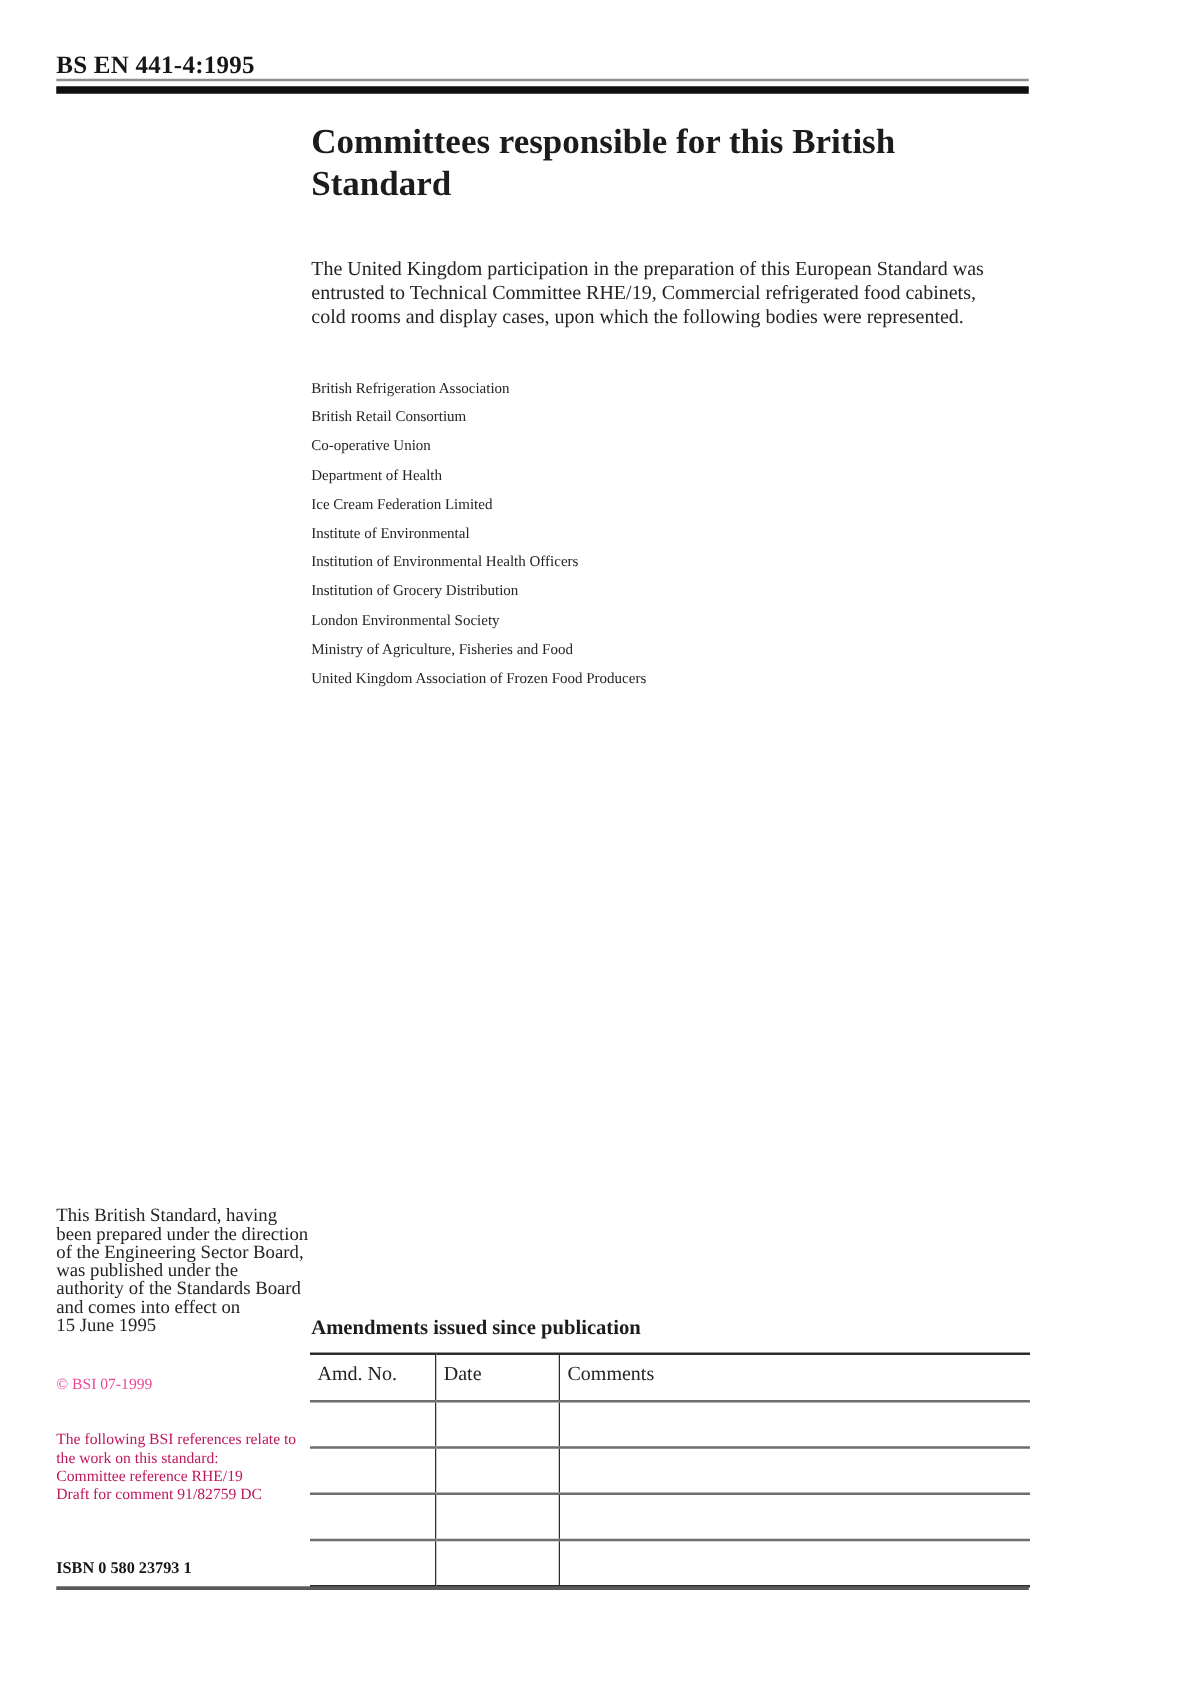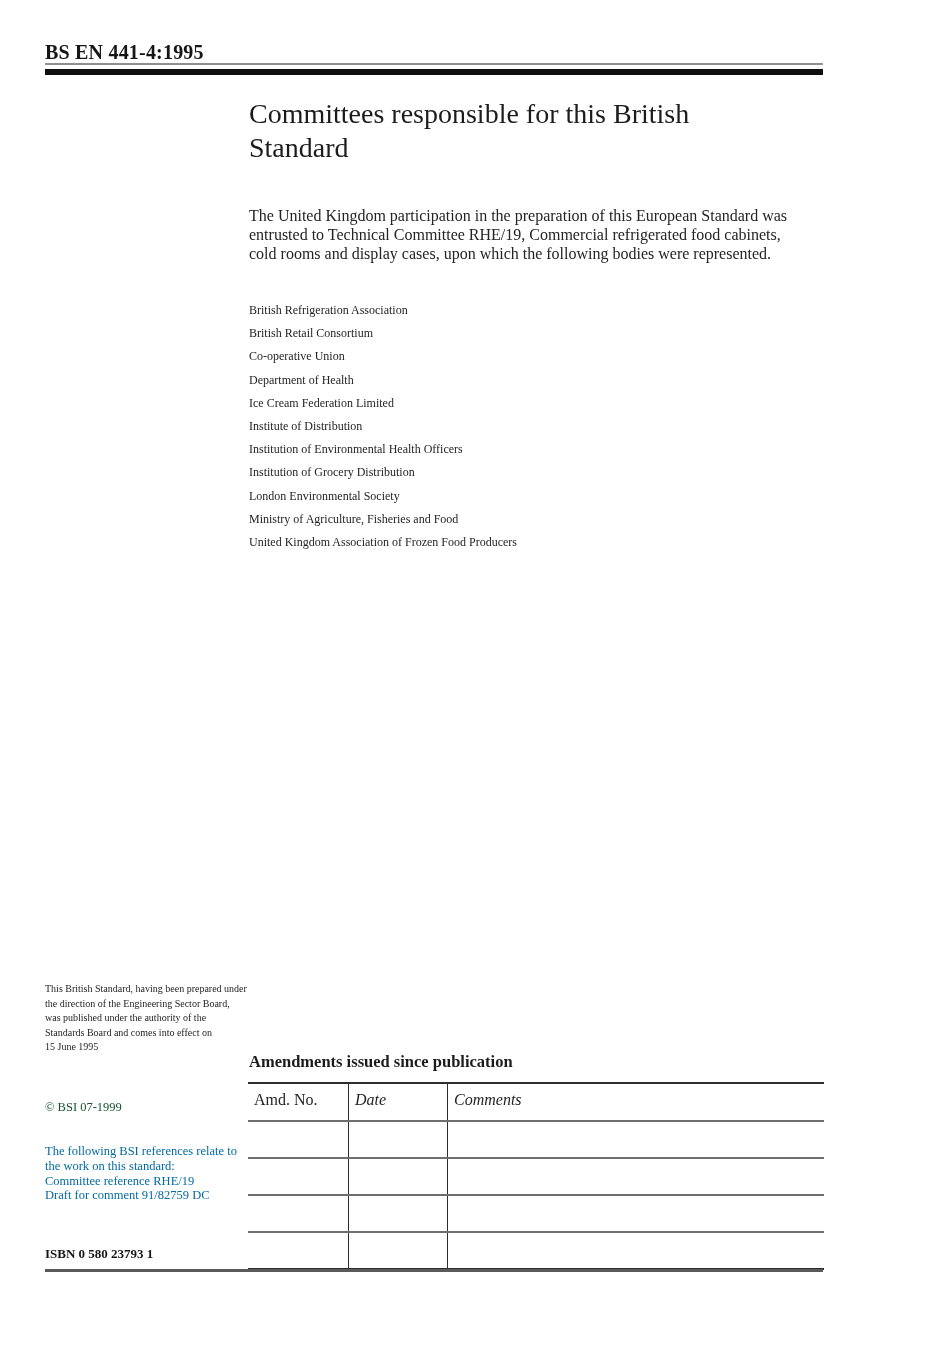--- a/index.html
+++ b/index.html
@@ -41,7 +41,7 @@
     width: 520px;
     font-size: 28px;
     line-height: 34px;
-    font-weight: normal;
+    font-weight: bold;
     color: #1c1c1c;
   }
 

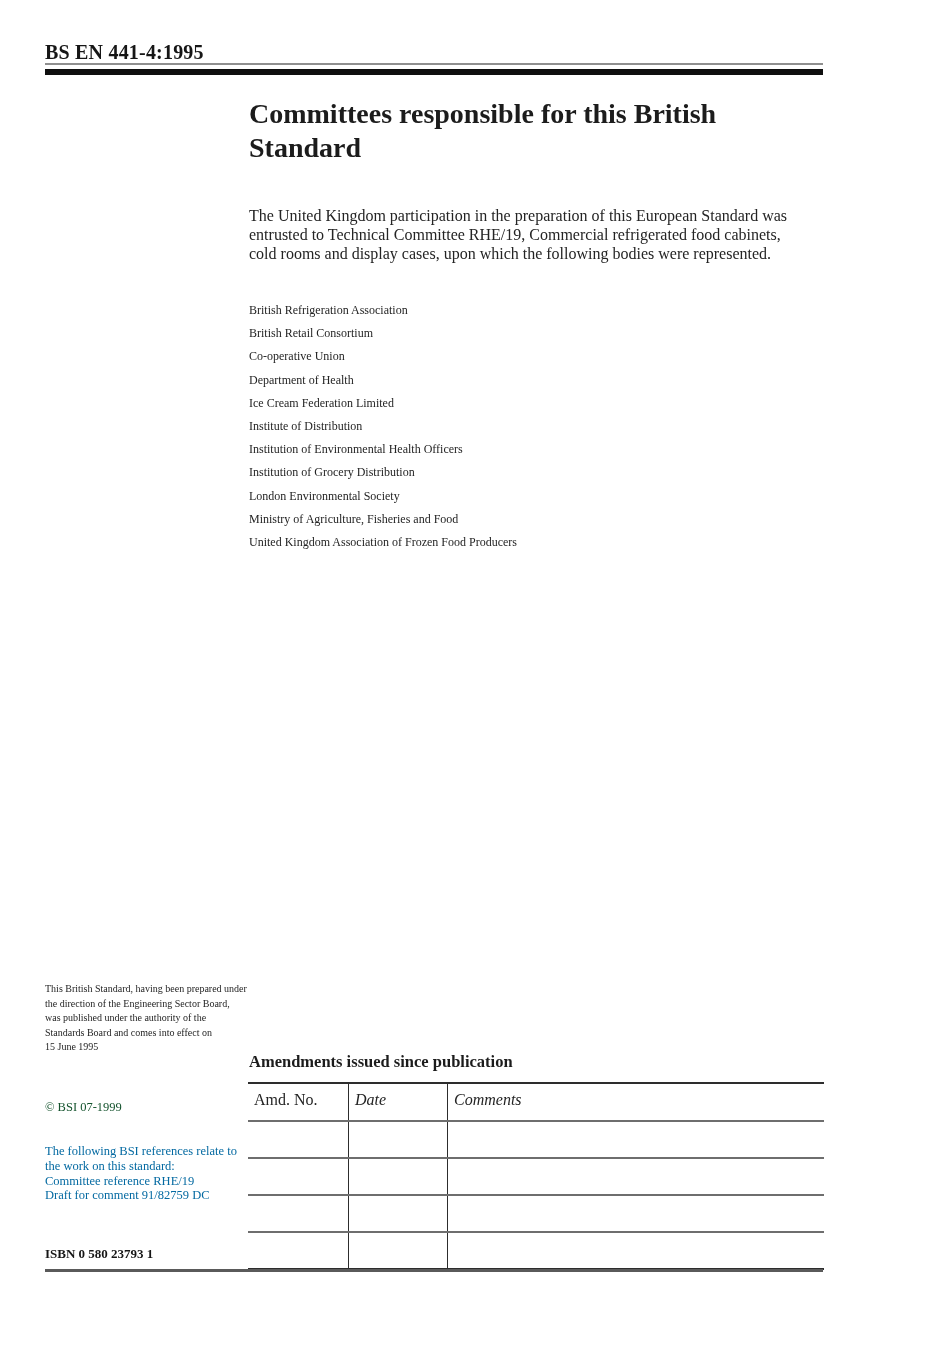--- a/index.html
+++ b/index.html
@@ -156,7 +156,7 @@
     <div>Co-operative Union</div>
     <div>Department of Health</div>
     <div>Ice Cream Federation Limited</div>
-    <div>Institute of Distribution</div>
+    <div>Institute of Environmental</div>
     <div>Institution of Environmental Health Officers</div>
     <div>Institution of Grocery Distribution</div>
     <div>London Environmental Society</div>

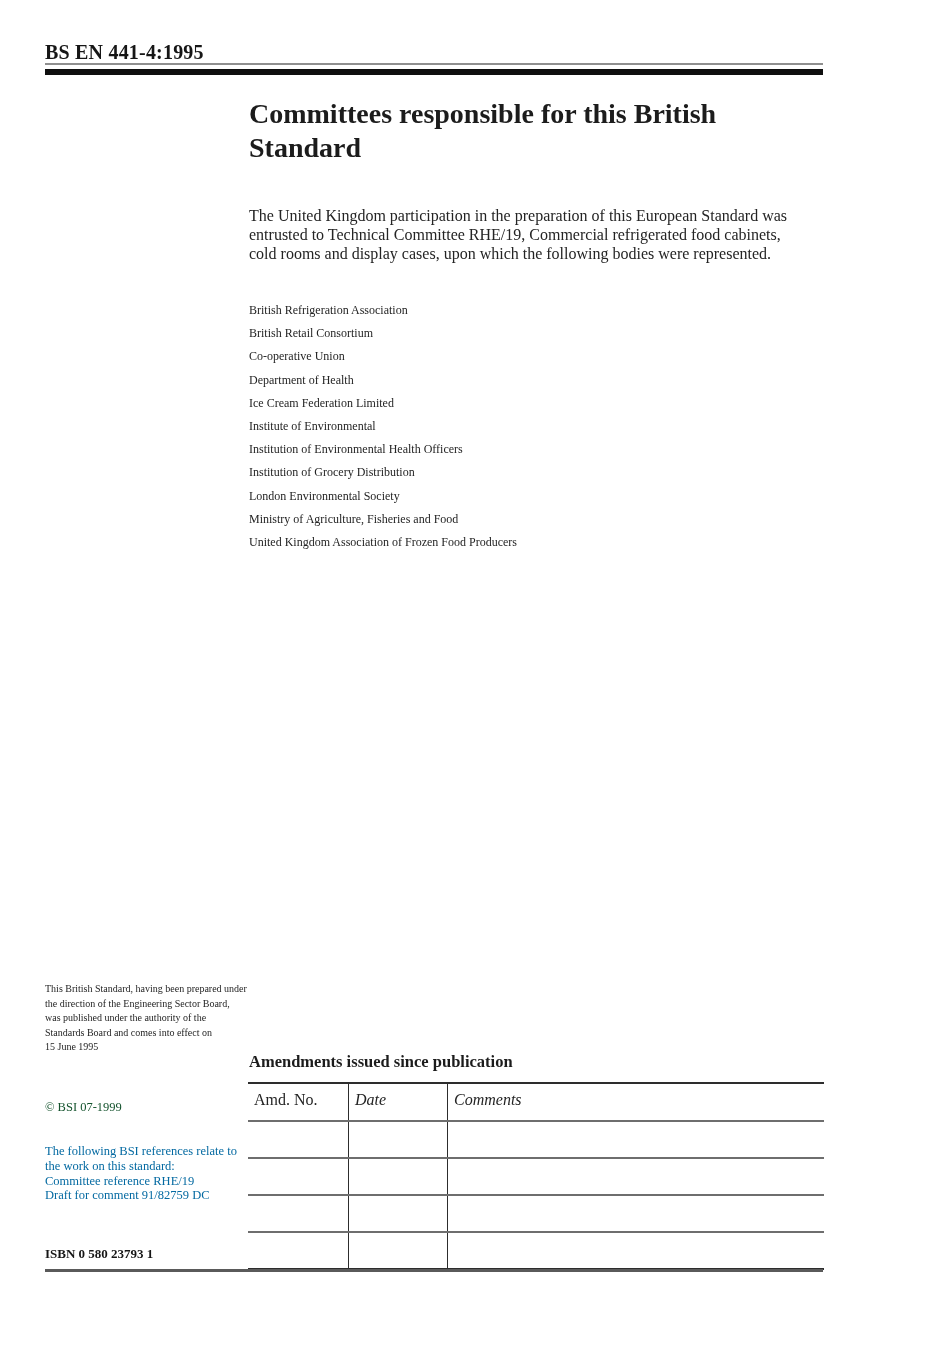--- a/index.html
+++ b/index.html
@@ -64,10 +64,9 @@
   .sidebar-note {
     left: 45px; top: 966px;
     width: 202px;
-    font-size: 10px;
+    font-size: 15px;
     line-height: 14.6px;
     color: #242424;
-    margin-top: 16px;
   }
   .sidebar-copyright {
     left: 45px; top: 1100px;

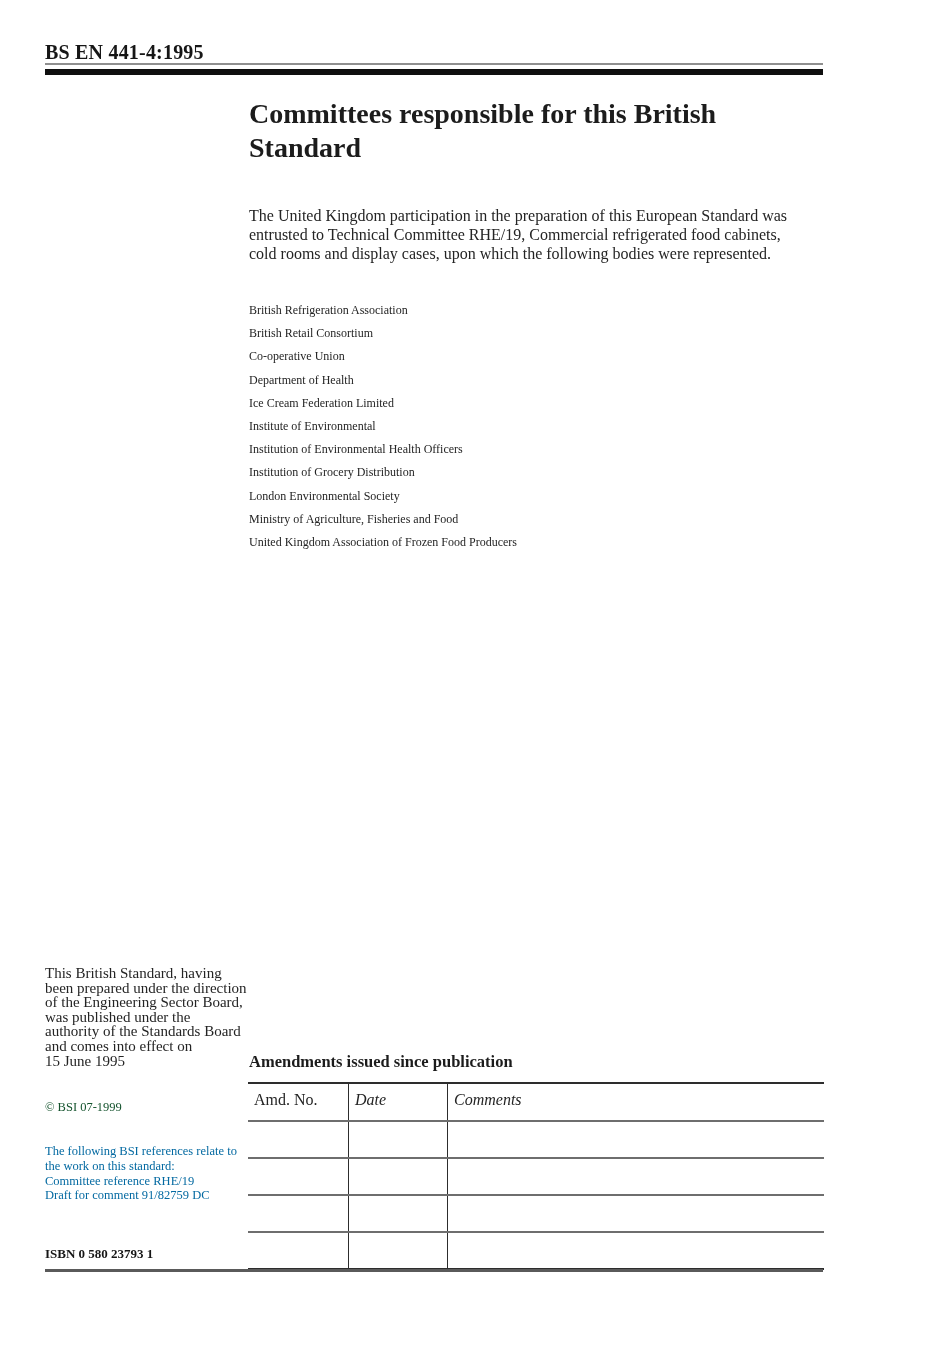--- a/index.html
+++ b/index.html
@@ -72,7 +72,7 @@
     left: 45px; top: 1100px;
     width: 202px;
     font-size: 12.5px;
-    color: #14532d;
+    color: #ec4899;
   }
   .sidebar-references {
     left: 45px; top: 1144px;

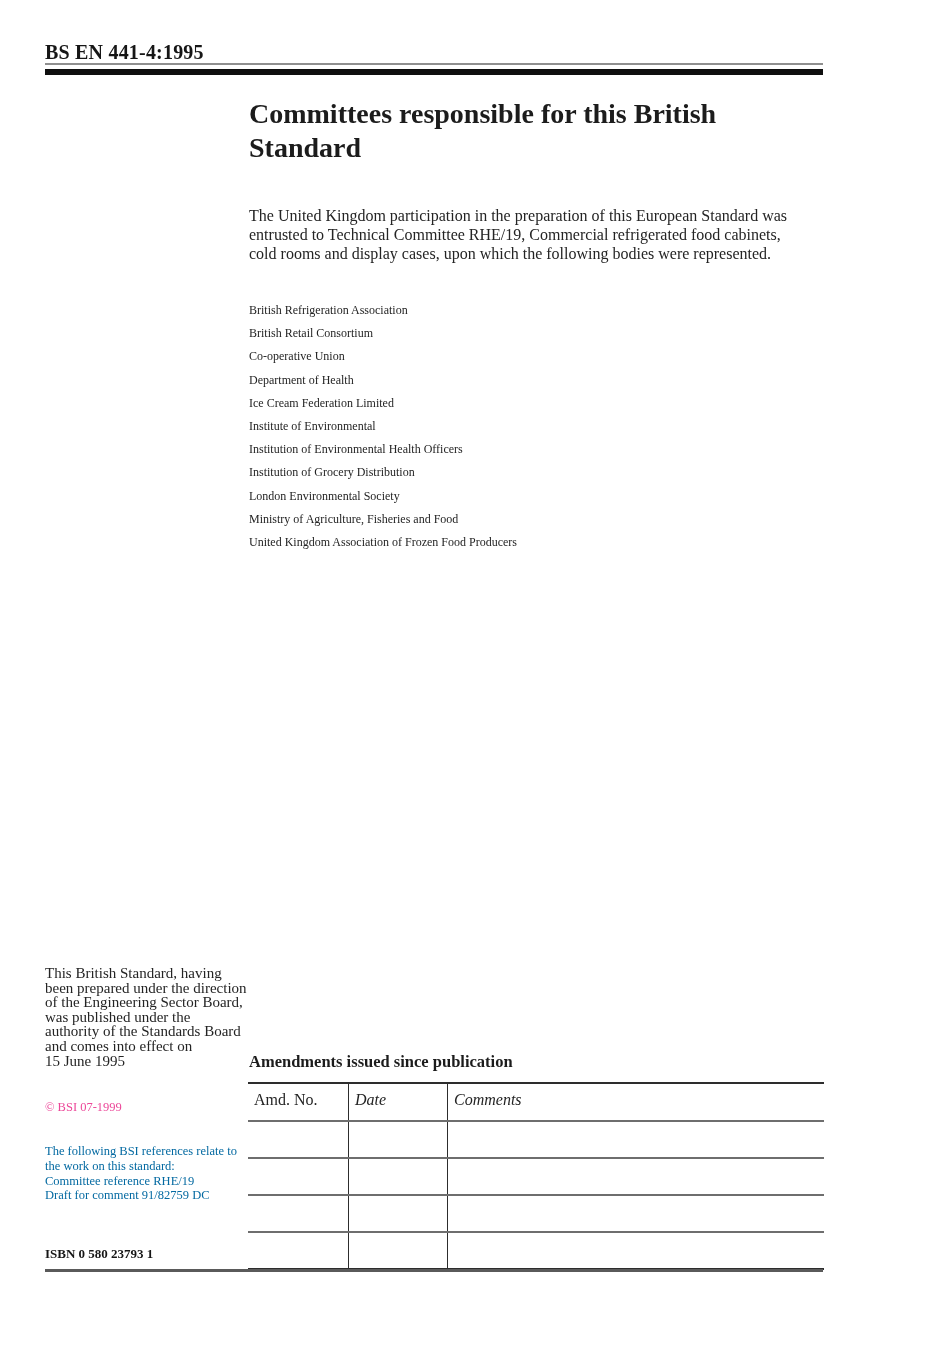--- a/index.html
+++ b/index.html
@@ -125,7 +125,6 @@
   .amendments-table .col-date,
   .amendments-table .col-comments {
     border-left: 1.5px solid #2d2d2d;
-    font-style: italic;
   }
   .col-amd { width: 90px; }
   .col-date { width: 88px; }

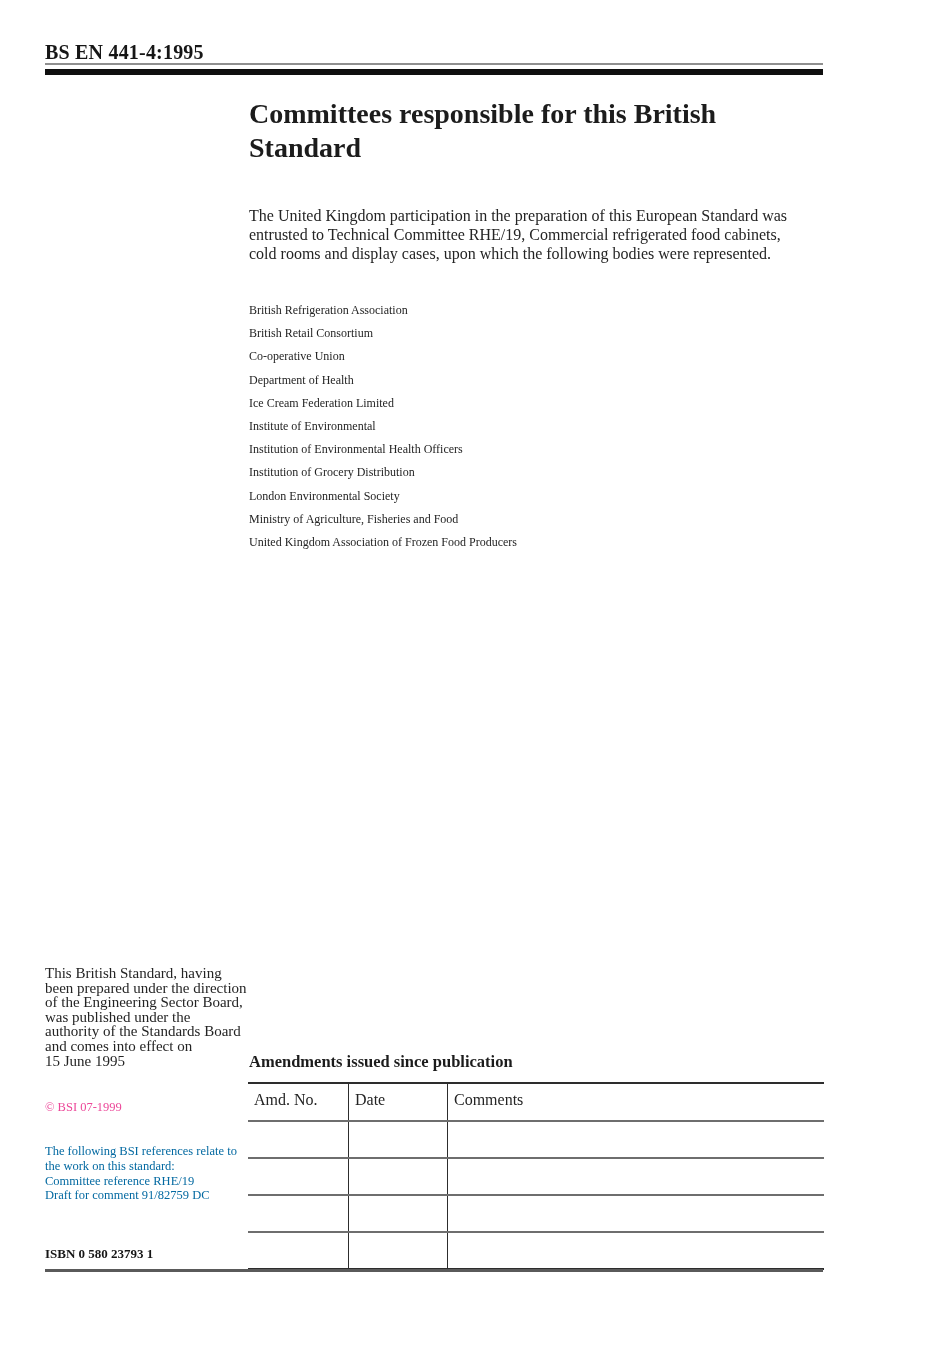--- a/index.html
+++ b/index.html
@@ -79,7 +79,7 @@
     width: 208px;
     font-size: 12.5px;
     line-height: 14.8px;
-    color: #0369a1;
+    color: #be185d;
   }
   .sidebar-isbn {
     left: 45px; top: 1246px;

